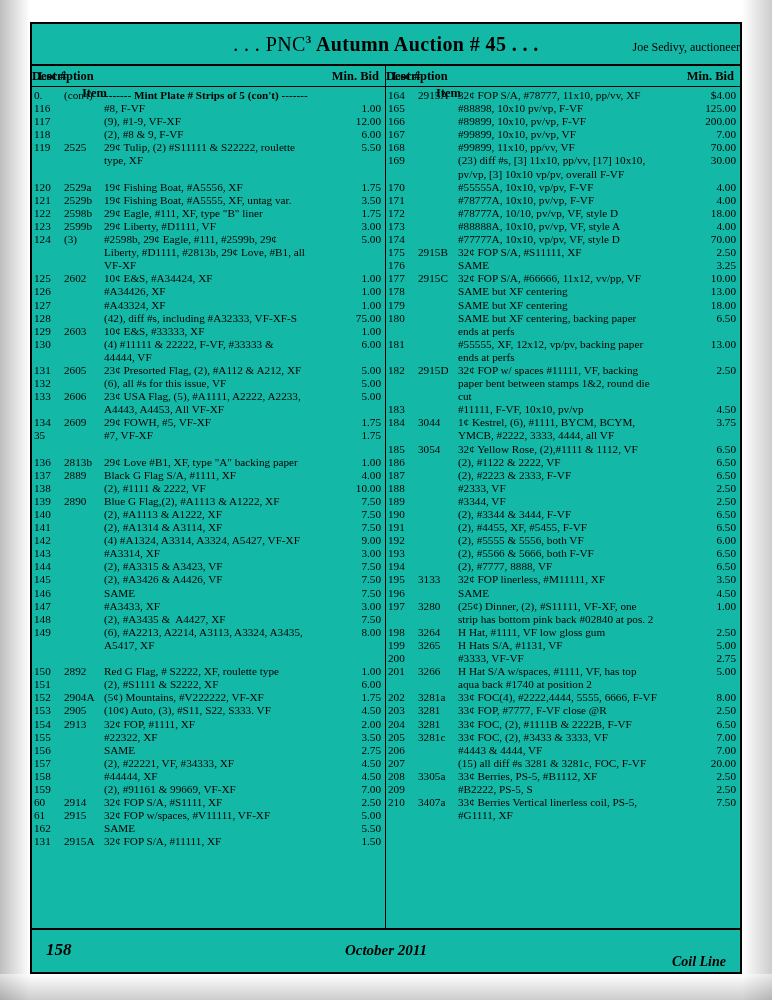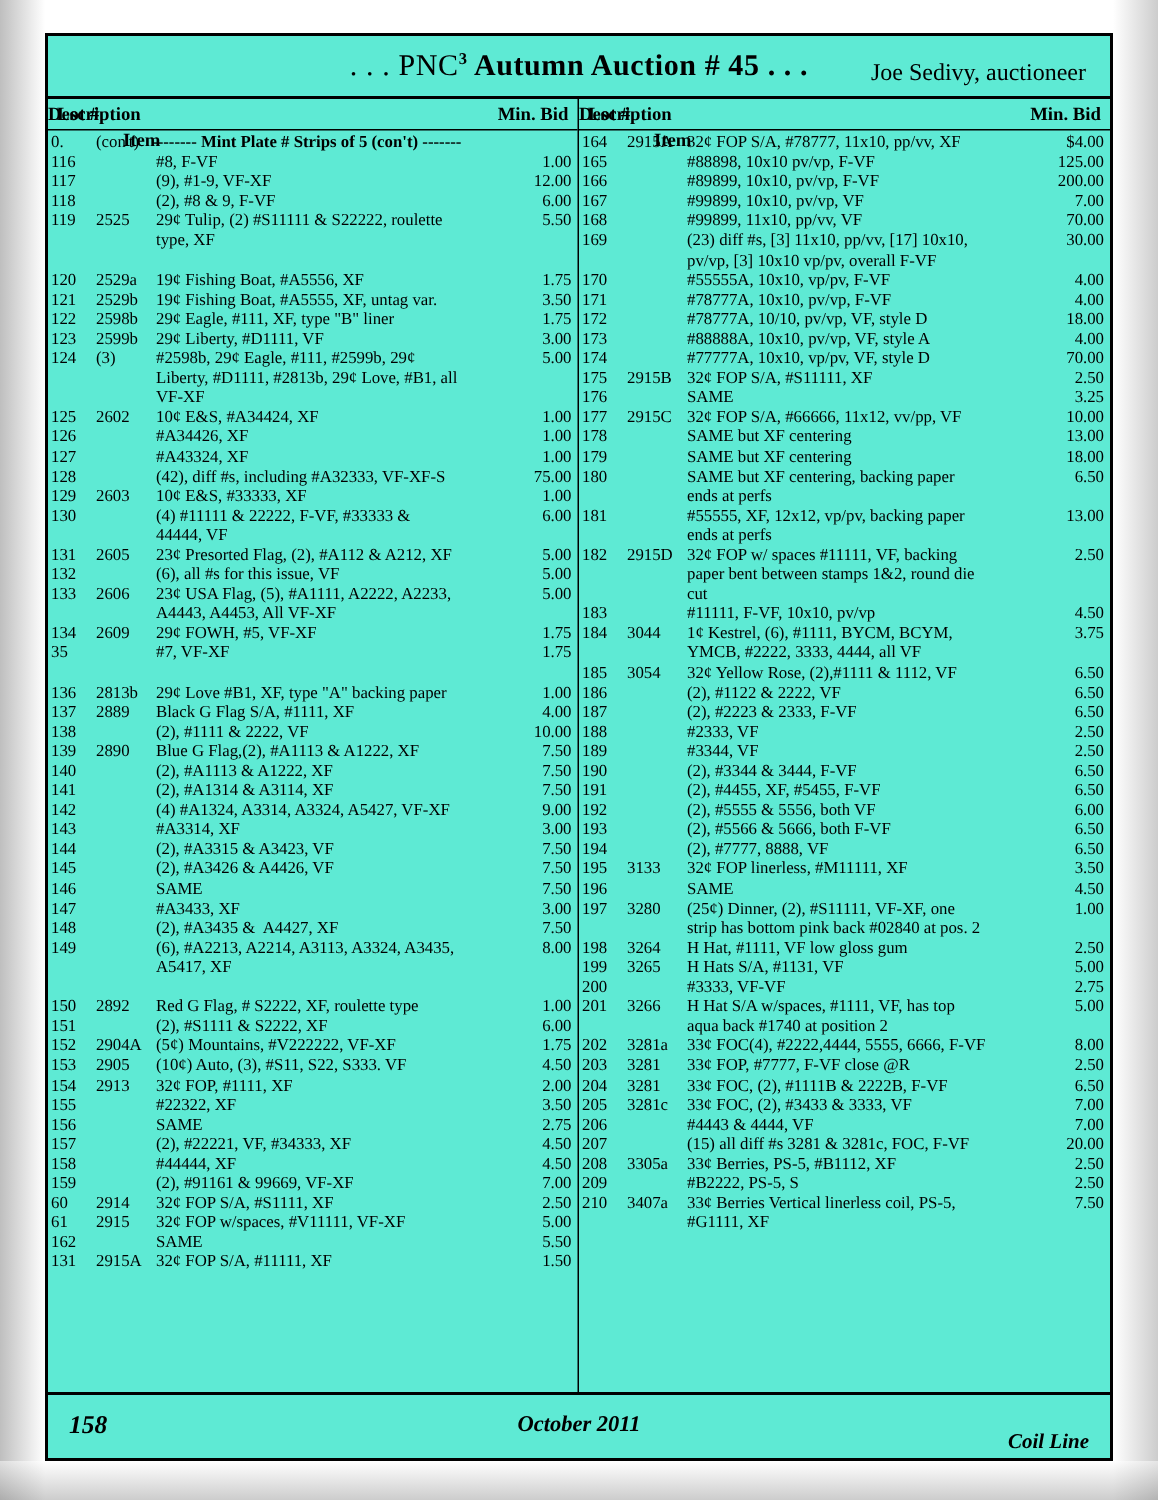--- a/index.html
+++ b/index.html
@@ -24,7 +24,7 @@
     width: 712px;
     height: 952px;
     border: 2px solid #000;
-    background: #5eead4;
+    background: #14b8a6;
     box-sizing: border-box;
   }
   

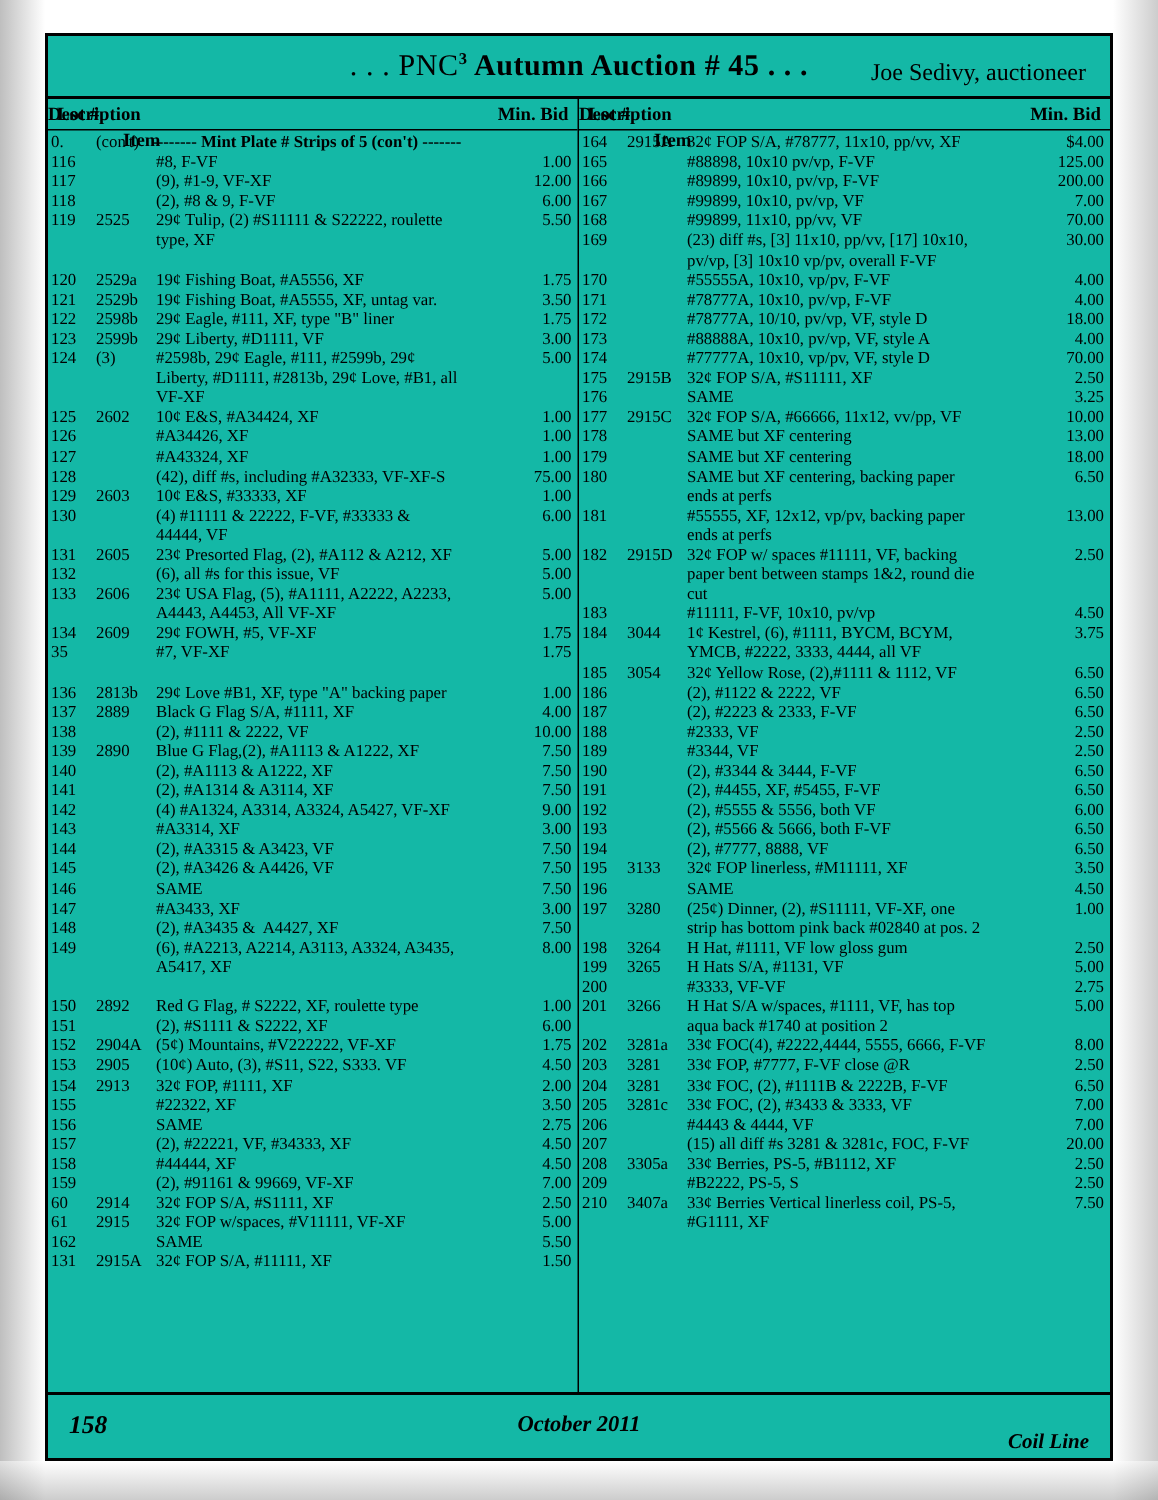--- a/index.html
+++ b/index.html
@@ -53,9 +53,9 @@
   }
   .auctioneer {
     position: absolute;
-    right: 16px;
+    right: 0;
     top: 16px;
-    font-size: 16px;
+    font-size: 12px;
     font-family: "Liberation Serif", serif;
   }
   

